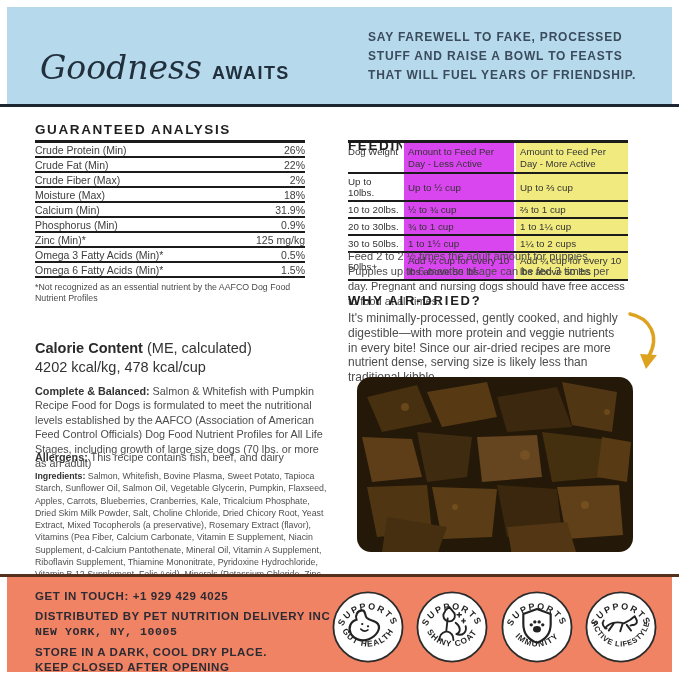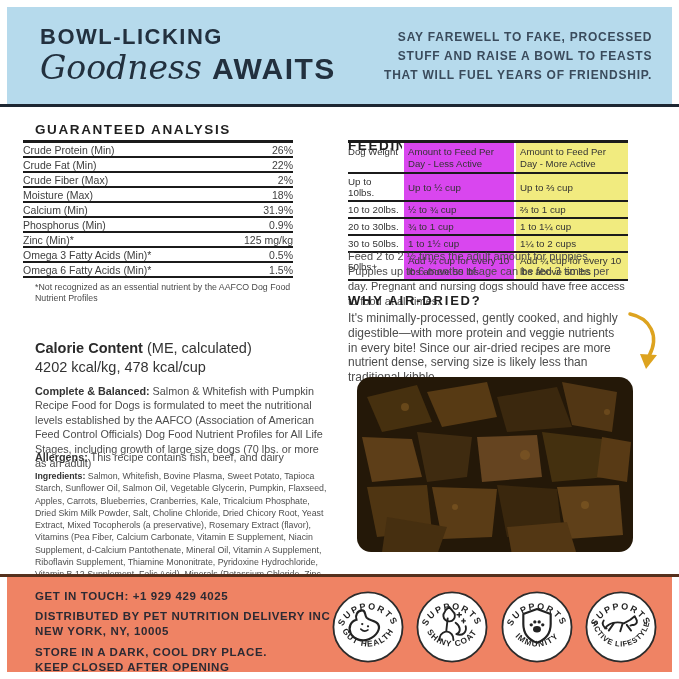--- a/index.html
+++ b/index.html
@@ -77,7 +77,6 @@
 <div class="page">
 
   <div class="banner"></div>
-  <div class="brand-line1">BOWL-LICKING</div>
   <div class="brand-line2">
     <span class="brand-script">Goodness</span>
     <span class="brand-awaits">AWAITS</span>

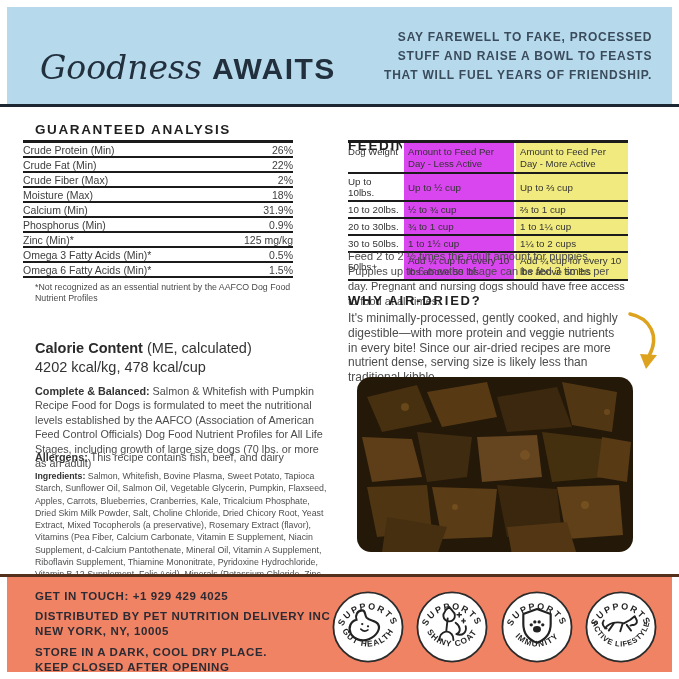--- a/index.html
+++ b/index.html
@@ -14,7 +14,7 @@
   .brand-line2 { position:absolute; left:40px; top:48px; display:flex; align-items:baseline; gap:10px; color:#22303e; }
   .brand-script { font-family:"DejaVu Serif", serif; font-style:italic; font-size:33px; }
   .brand-awaits { font-size:30px; font-weight:bold; letter-spacing:1.5px; }
-  .tagline { position:absolute; left:384px; top:28px; font-size:12px; font-weight:bold; letter-spacing:0.8px; line-height:19px; color:#3a4b5c;text-align:right; }
+  .tagline { position:absolute; left:368px; top:28px; font-size:12px; font-weight:bold; letter-spacing:0.8px; line-height:19px; color:#3a4b5c; }
 
   
   .sec-heading { font-size:13.5px; font-weight:bold; letter-spacing:1.6px; color:#1f1f1f; }

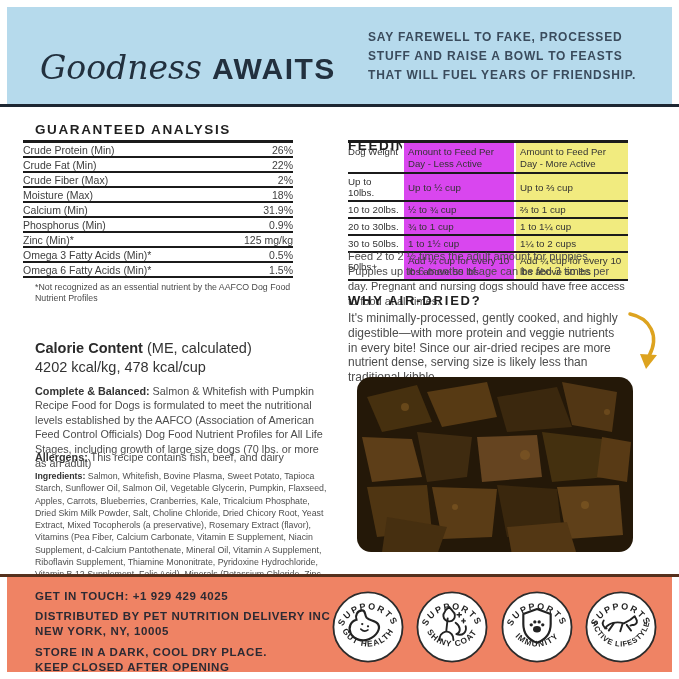--- a/index.html
+++ b/index.html
@@ -13,7 +13,7 @@
   .brand-line1 { position:absolute; left:40px; top:24px; font-size:22px; font-weight:bold; letter-spacing:1.5px; color:#22303e; }
   .brand-line2 { position:absolute; left:40px; top:48px; display:flex; align-items:baseline; gap:10px; color:#22303e; }
   .brand-script { font-family:"DejaVu Serif", serif; font-style:italic; font-size:33px; }
-  .brand-awaits { font-size:30px; font-weight:bold; letter-spacing:1.5px; }
+  .brand-awaits { font-size:18px; font-weight:bold; letter-spacing:1.5px; }
   .tagline { position:absolute; left:368px; top:28px; font-size:12px; font-weight:bold; letter-spacing:0.8px; line-height:19px; color:#3a4b5c; }
 
   

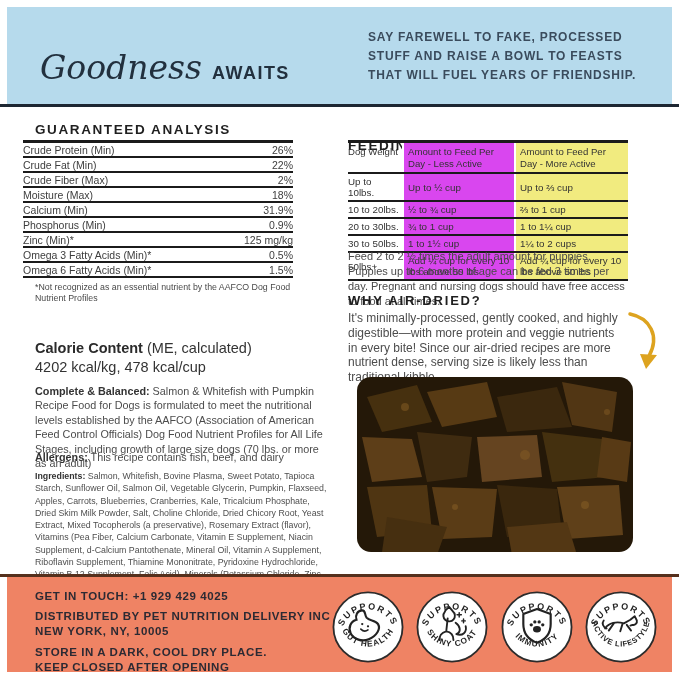--- a/index.html
+++ b/index.html
@@ -21,7 +21,7 @@
 
   
   .ga-heading { position:absolute; left:35px; top:122px; }
-  .ga-table { position:absolute; left:23px; top:140px; width:270px; border-top:3px solid #1b1b1b; }
+  .ga-table { position:absolute; left:35px; top:140px; width:270px; border-top:3px solid #1b1b1b; }
   .ga-row { display:flex; justify-content:space-between; align-items:center; height:15px; border-bottom:2px solid #1b1b1b; font-size:10.5px; color:#3d3d3d; }
   .ga-row .val { font-weight:normal; }
   .ga-footnote { position:absolute; left:35px; top:282px; width:270px; font-size:8.8px; line-height:11px; color:#4a4a4a; }

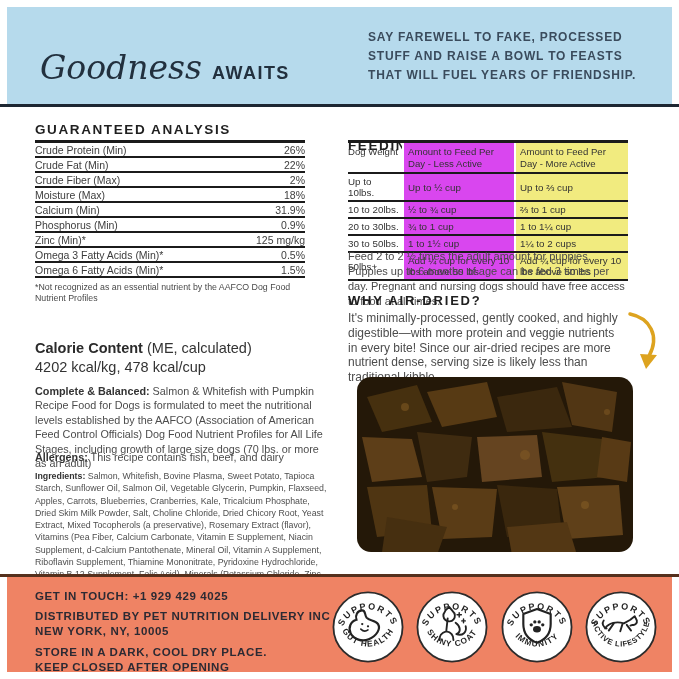--- a/index.html
+++ b/index.html
@@ -62,7 +62,7 @@
   .ft { position:absolute; font-weight:bold; letter-spacing:0.6px; color:#2c2a33; font-size:11.5px; }
   .ft1 { left:35px; top:590px; }
   .ft2 { left:35px; top:610px; }
-  .ft3 { left:35px; top:625px; }
+  .ft3 { left:35px; top:625px;font-family:Liberation Mono, monospace; }
   .ft4 { left:35px; top:646px; }
   .ft5 { left:35px; top:661px; }
 

